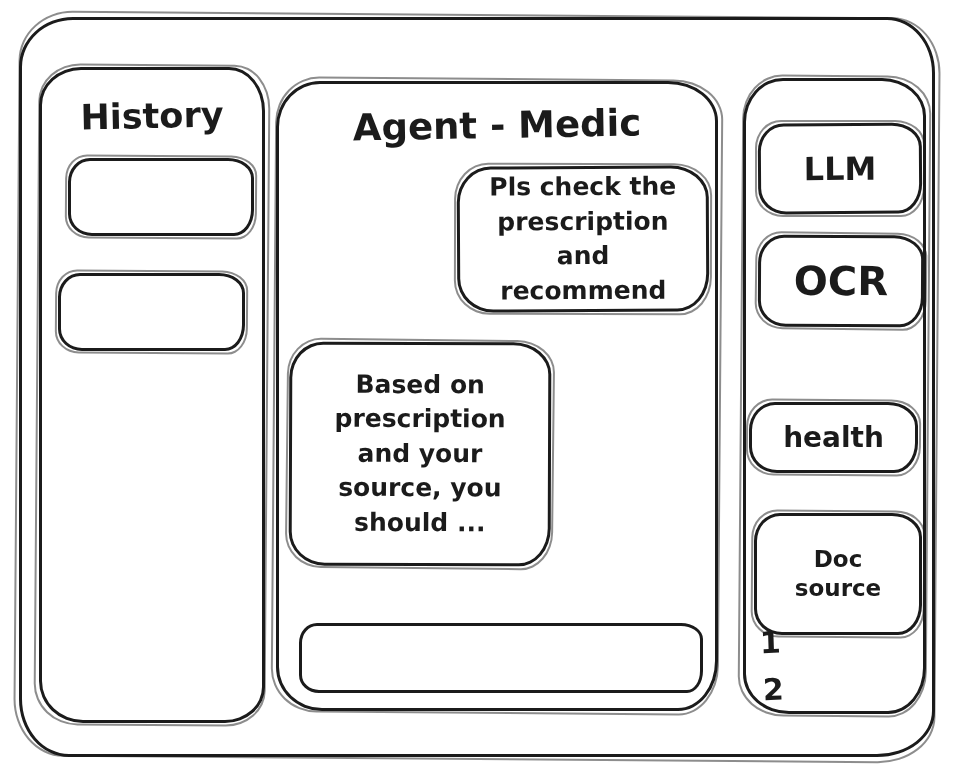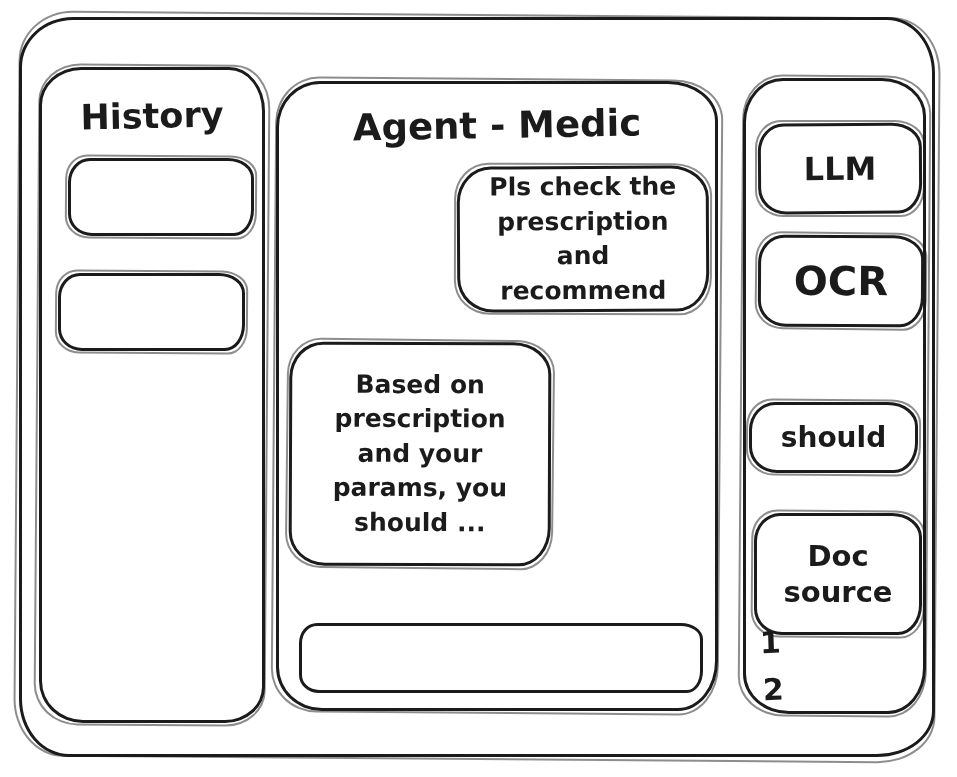--- a/index.html
+++ b/index.html
@@ -84,7 +84,7 @@
       </div>
 
       <div class="sketch bubble assistant">
-        <span>Based on prescription and your params, you should ...</span>
+        <span>Based on prescription and your source, you should ...</span>
       </div>
 
       <input class="sketch chat-input" type="text" value="" style="">

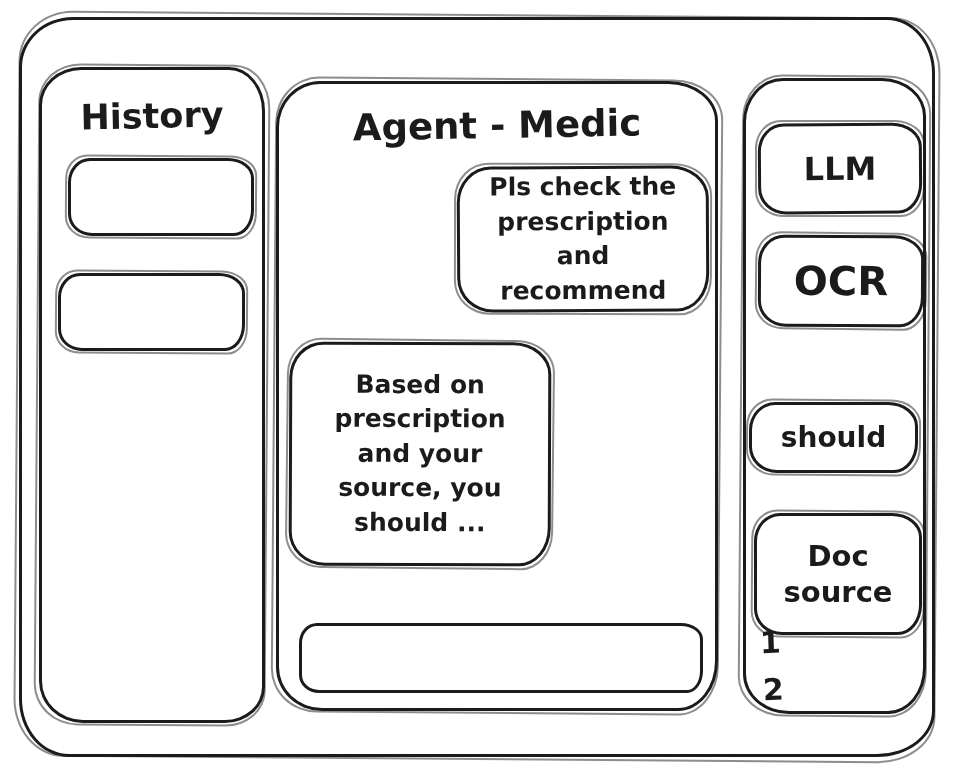--- a/index.html
+++ b/index.html
@@ -93,7 +93,7 @@
     <aside class="sketch panel-right">
       <button class="sketch tool llm">LLM</button>
       <button class="sketch tool ocr">OCR</button>
-      <button class="sketch tool params">should</button>
+      <button class="sketch tool params">health</button>
       <button class="sketch tool docsource">Doc source</button>
       <div class="doc-num n1">1</div>
       <div class="doc-num n2">2</div>

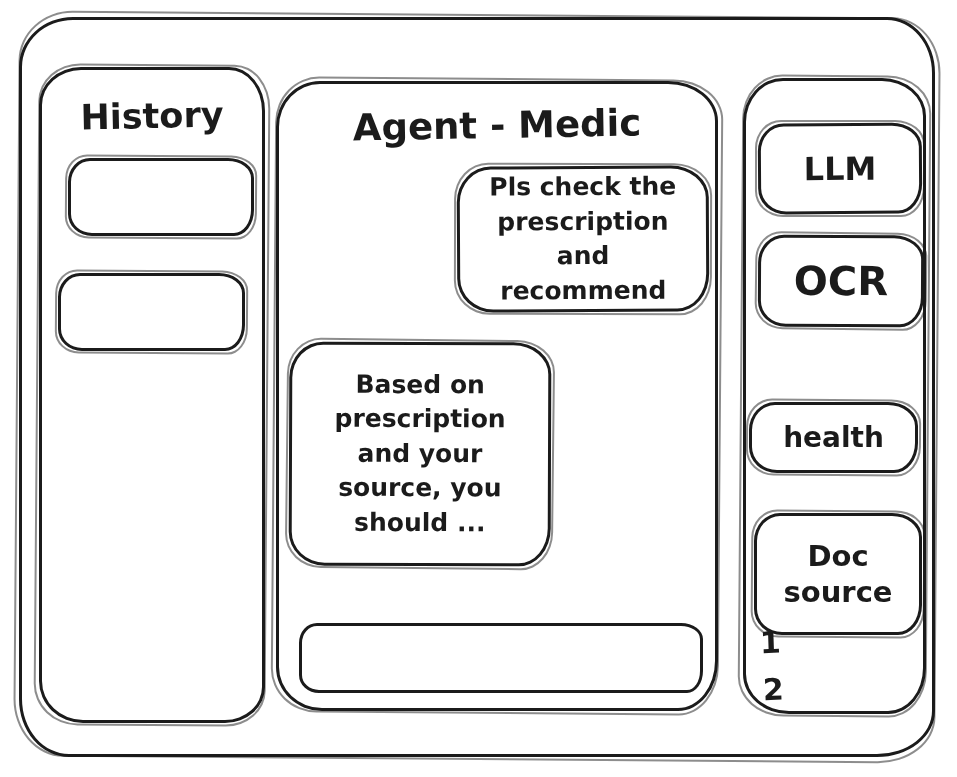--- a/index.html
+++ b/index.html
@@ -57,7 +57,7 @@
   .tool.llm{ left:12px; top:42px; width:164px; height:91px; font-size:32px; transform:rotate(-.4deg); }
   .tool.ocr{ left:12px; top:154px; width:166px; height:92px; font-size:40px; transform:rotate(.3deg); }
   .tool.params{ left:3px; top:321px; width:169px; height:71px; font-size:28px; }
-  .tool.docsource{ left:8px; top:432px; width:168px; height:122px; font-size:29px; padding:0 20px; }
+  .tool.docsource{ left:8px; top:432px; width:168px; height:122px; font-size:23px; padding:0 20px; }
   .doc-num{ position:absolute; font-size:30px; font-weight:700; cursor:pointer;
             transform:rotate(-2deg); }
   .doc-num.n1{ left:14px; top:544px; }

